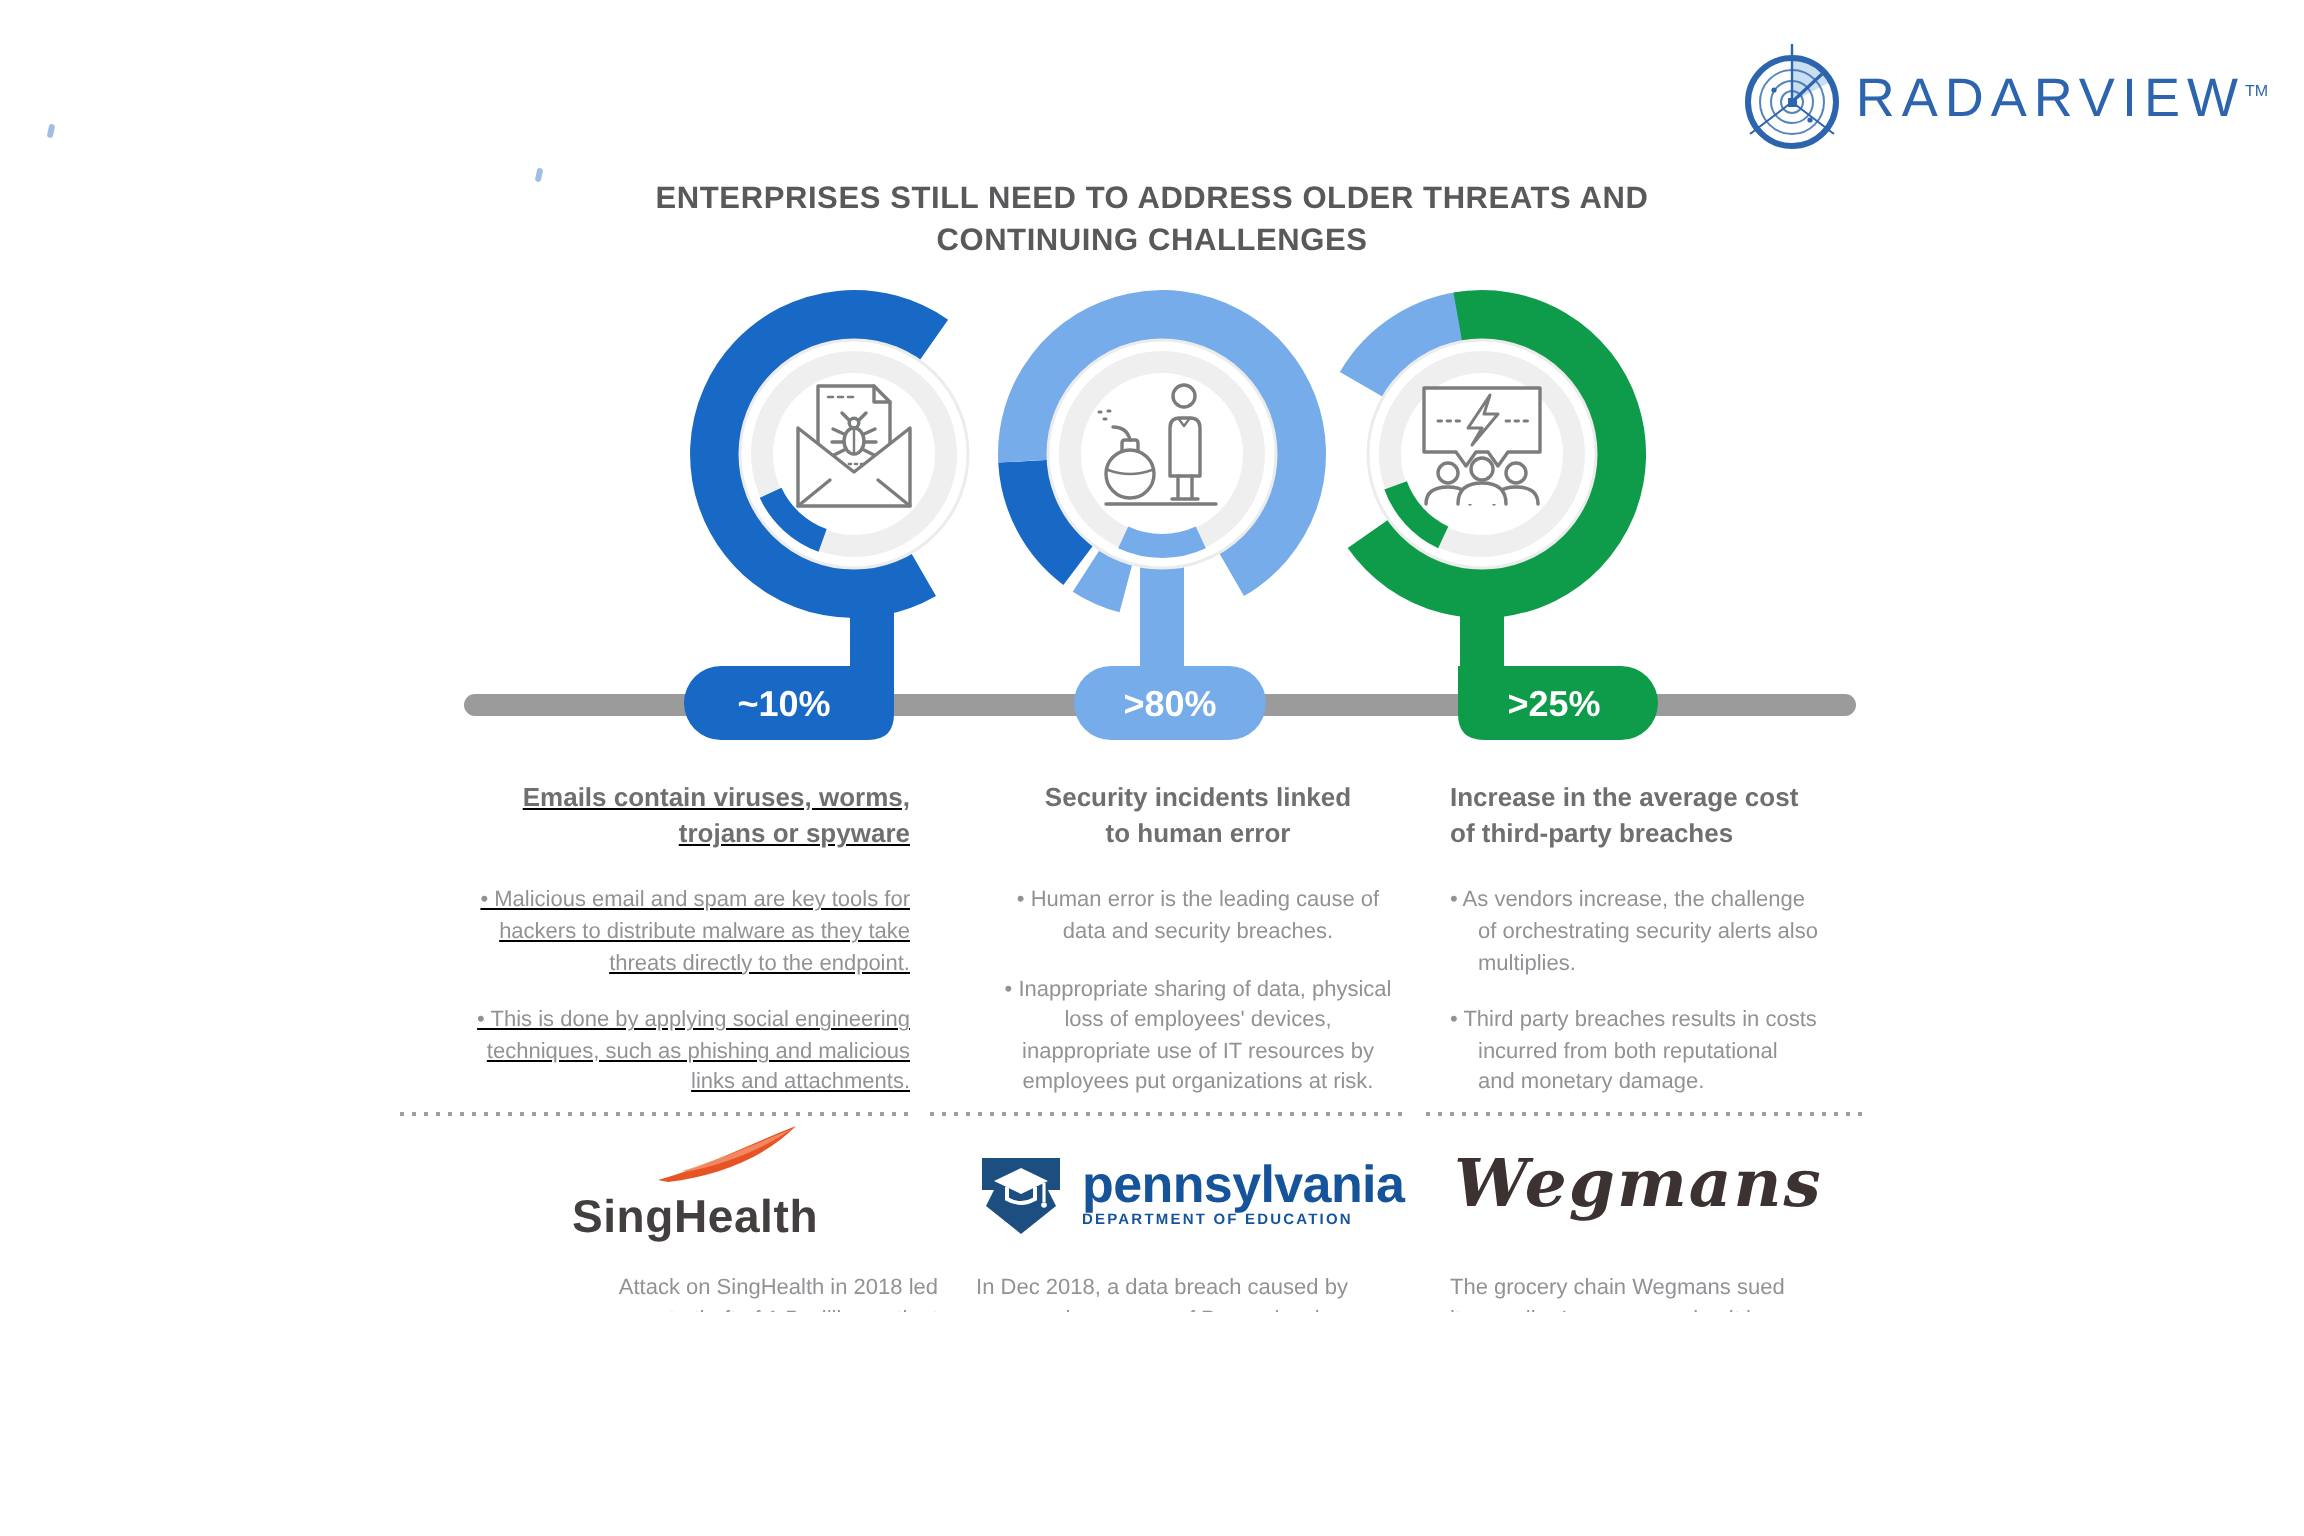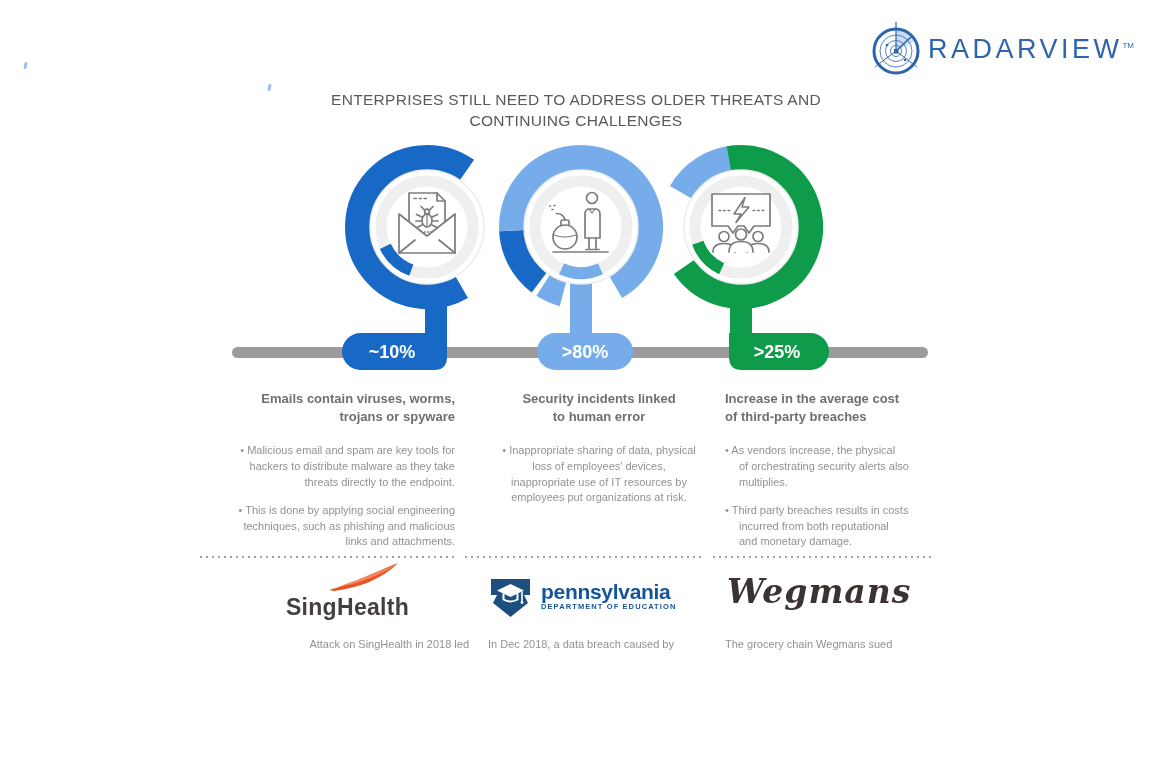--- a/index.html
+++ b/index.html
@@ -19,7 +19,7 @@
 
   
   .title{position:absolute;left:0;right:0;top:90px;margin:0;text-align:center;
-         font-size:15.5px;font-weight:normal;color:#58595B;letter-spacing:.3px;line-height:1.35;}
+         font-size:15.5px;font-weight:bold;color:#58595B;letter-spacing:.3px;line-height:1.35;}
 
   .graphic{position:absolute;left:0;top:135px;}
   .badge-txt{font-family:"Liberation Sans",sans-serif;font-size:18px;font-weight:bold;fill:#fff;

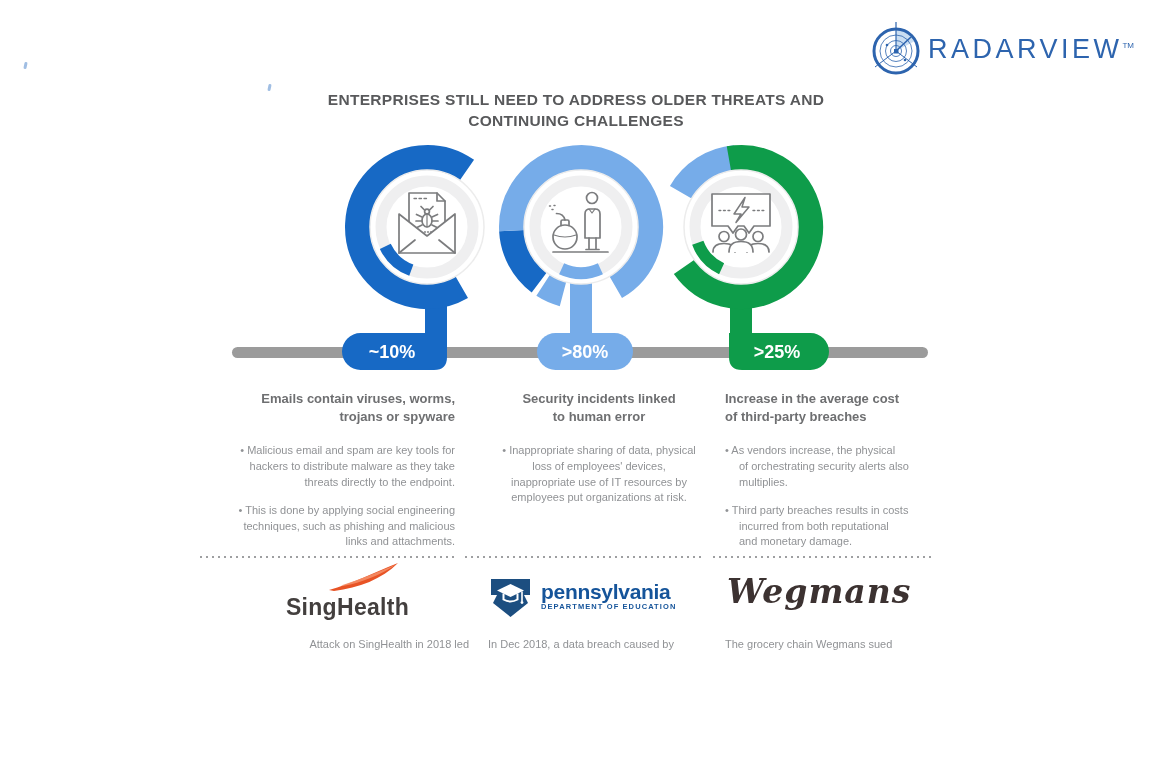--- a/index.html
+++ b/index.html
@@ -27,7 +27,7 @@
 
   
   .col{position:absolute;top:390px;}
-  .col1{left:190px;width:265px;text-align:right;}
+  .col1{left:190px;width:265px;text-align:right;text-decoration:underline;}
   .col2{left:473px;width:252px;text-align:center;}
   .col3{left:725px;width:235px;text-align:left;}
   .colhead{margin:0 0 17px 0;font-size:13px;font-weight:bold;color:#6E6F71;line-height:1.4;}

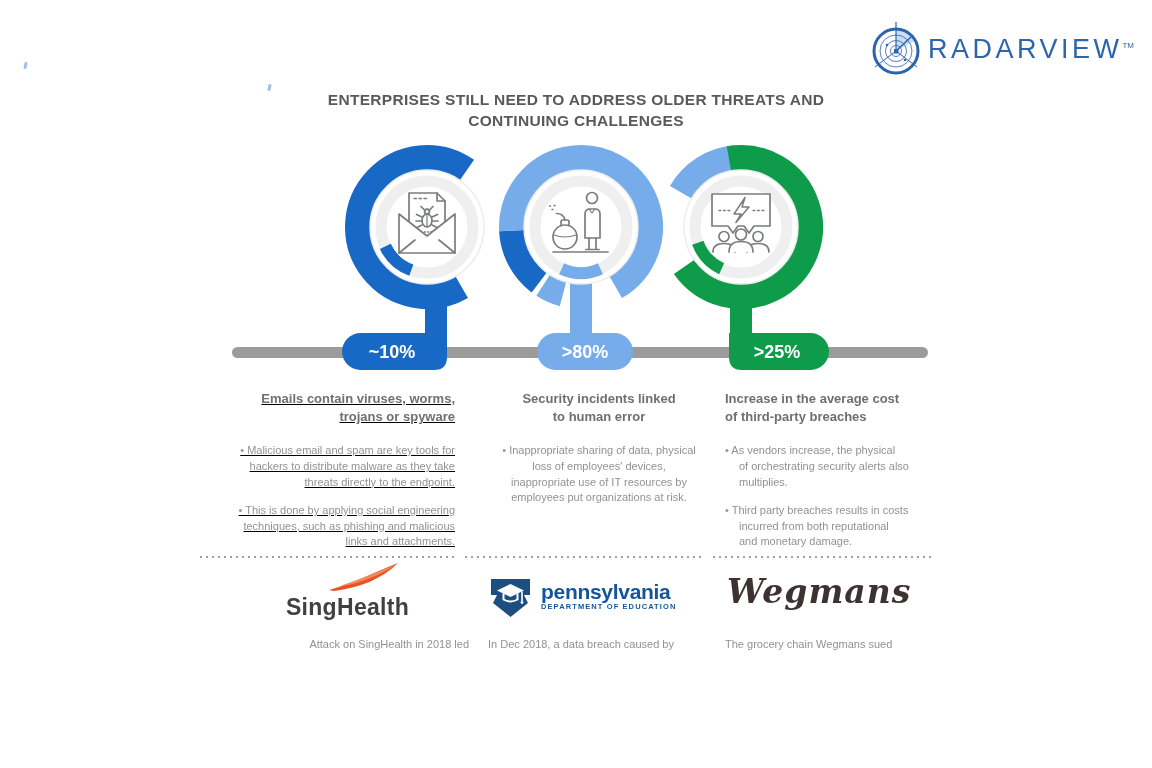--- a/index.html
+++ b/index.html
@@ -191,6 +191,8 @@
   <div class="col col2">
     <h2 class="colhead pre">Security incidents linked
 to human error</h2>
+    <p class="bullet pre">• Human error is the leading cause of
+data and security breaches.</p>
     <p class="bullet pre">• Inappropriate sharing of data, physical
 loss of employees' devices,
 inappropriate use of IT resources by

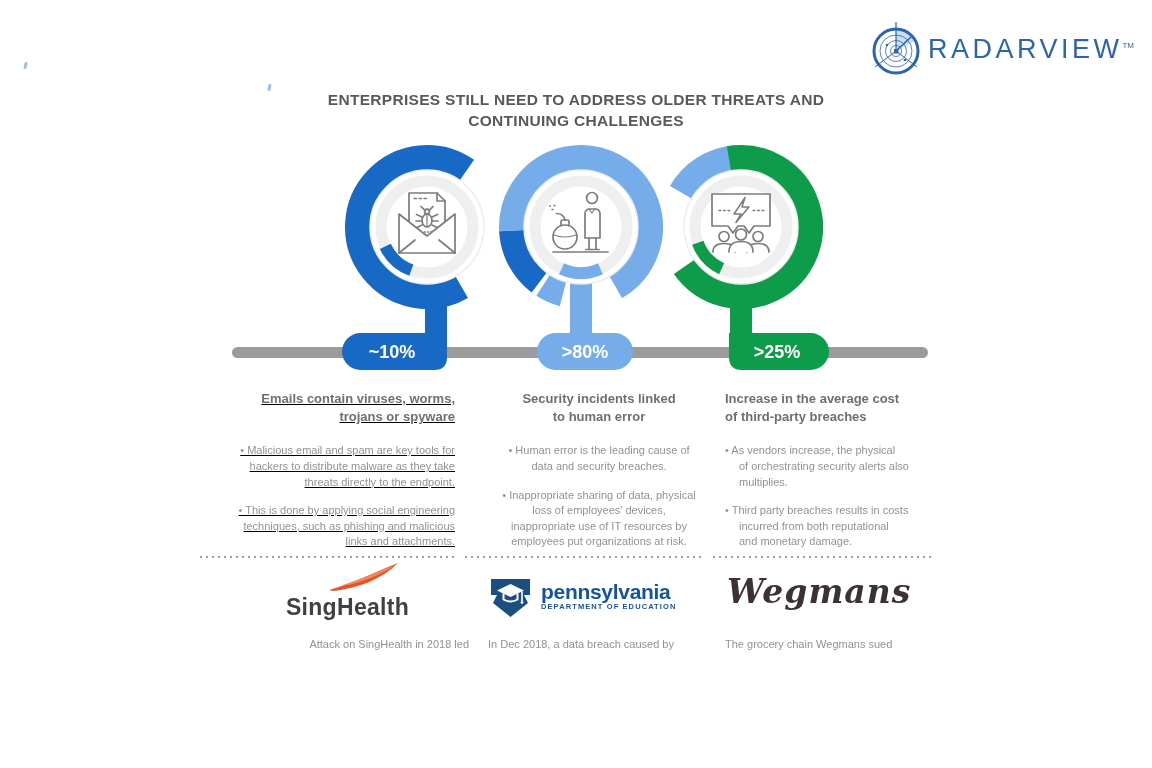--- a/index.html
+++ b/index.html
@@ -201,7 +201,7 @@
   <div class="col col3">
     <h2 class="colhead pre">Increase in the average cost
 of third-party breaches</h2>
-    <p class="bullet pre">• As vendors increase, the physical
+    <p class="bullet pre">• As vendors increase, the challenge
 of orchestrating security alerts also
 multiplies.</p>
     <p class="bullet pre">• Third party breaches results in costs

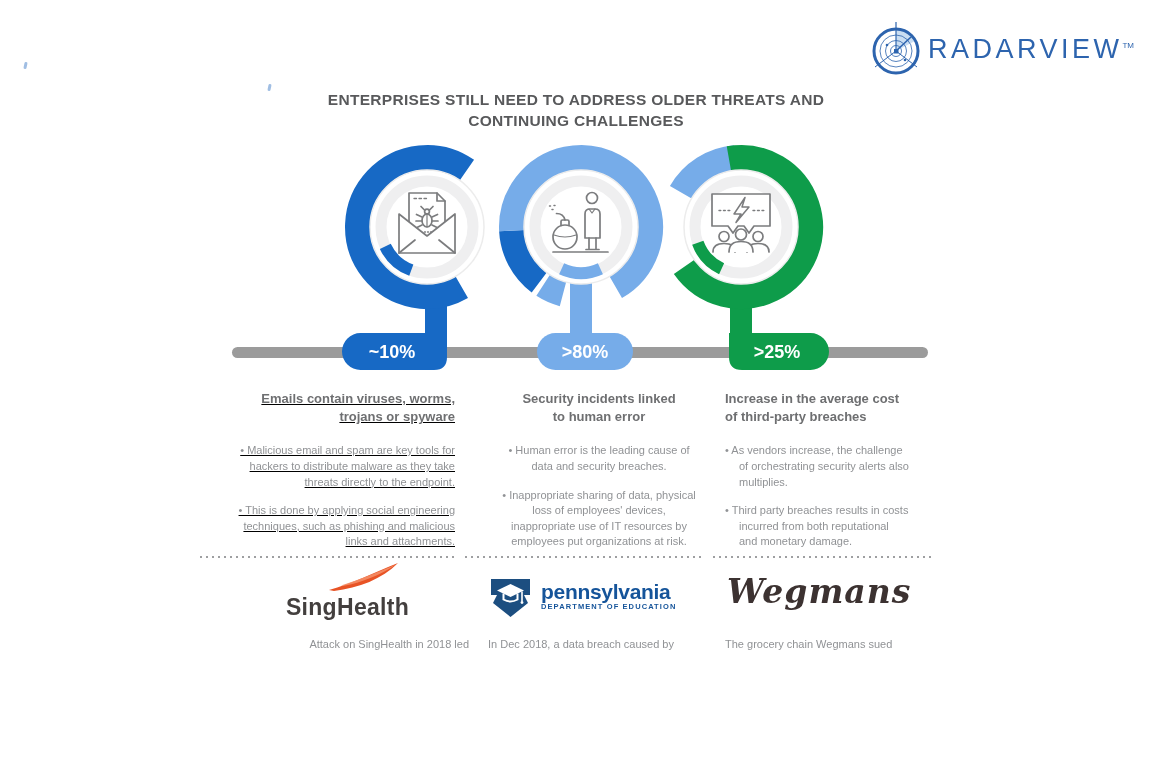--- a/index.html
+++ b/index.html
@@ -46,7 +46,7 @@
   .logo-sh .sh-text{display:block;font-size:23px;font-weight:600;color:#433F3E;letter-spacing:.3px;margin-top:-2px;}
   .logo-pa{position:absolute;left:487px;top:573px;display:flex;align-items:center;}
   .pa-text{margin-left:7px;color:#15549A;}
-  .pa-line1{font-size:21px;font-weight:bold;letter-spacing:-.3px;line-height:1;}
+  .pa-line1{font-size:26px;font-weight:bold;letter-spacing:-.3px;line-height:1;}
   .pa-line2{font-size:7.5px;letter-spacing:1.1px;margin-top:0;font-weight:bold;}
   .logo-weg{position:absolute;left:727px;top:572px;font-family:"DejaVu Serif",serif;
             font-style:italic;font-weight:bold;font-size:33px;color:#3C3231;letter-spacing:1px;}

